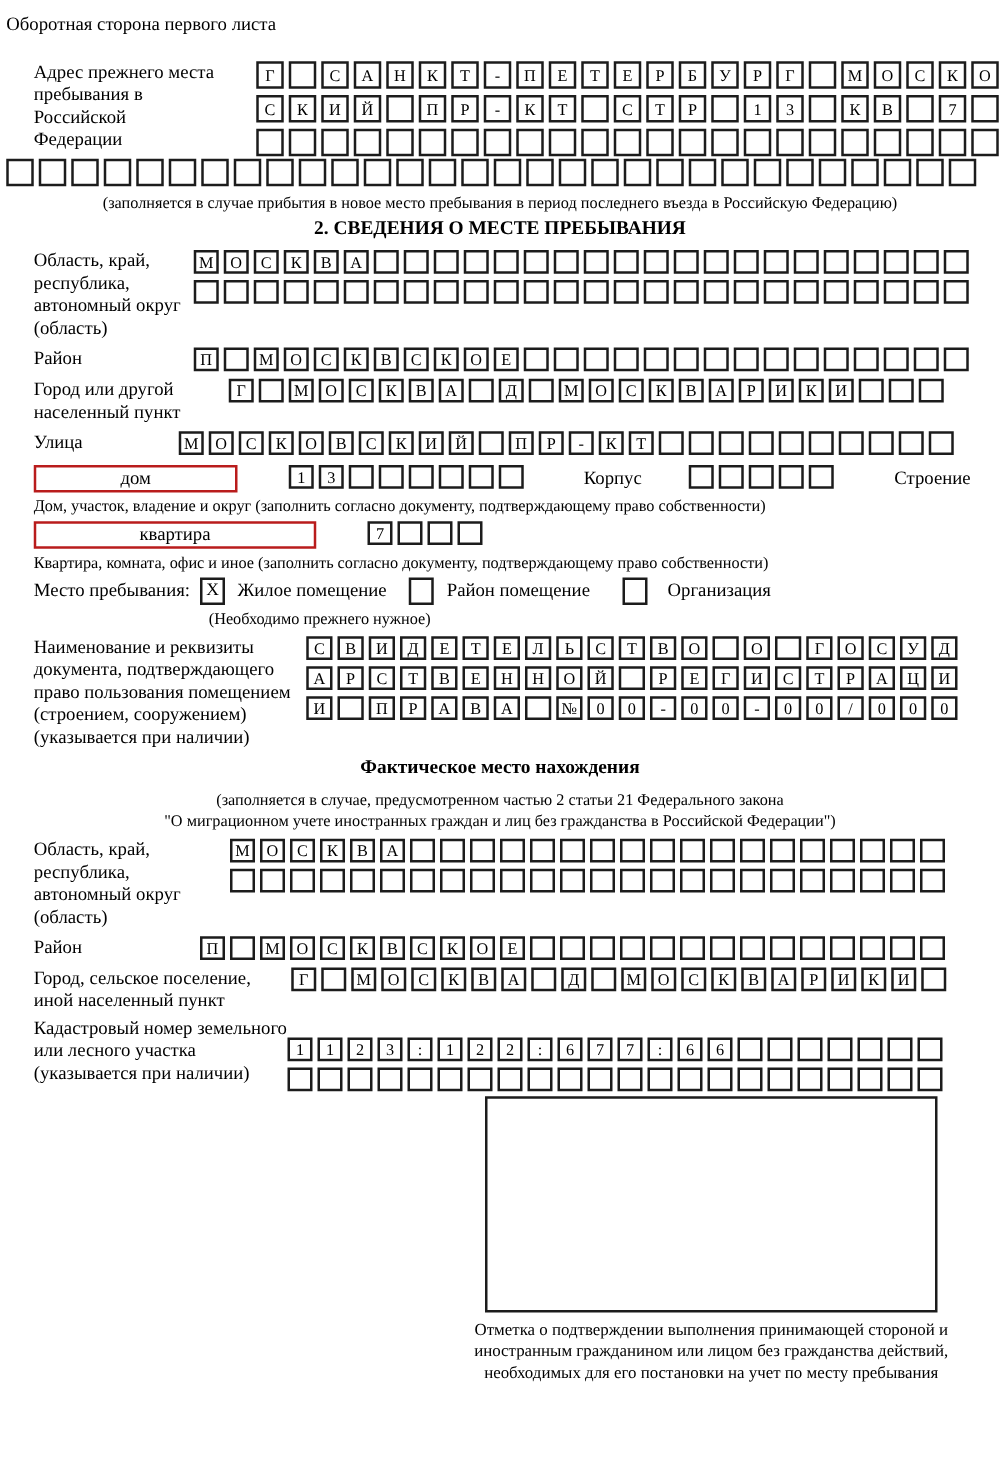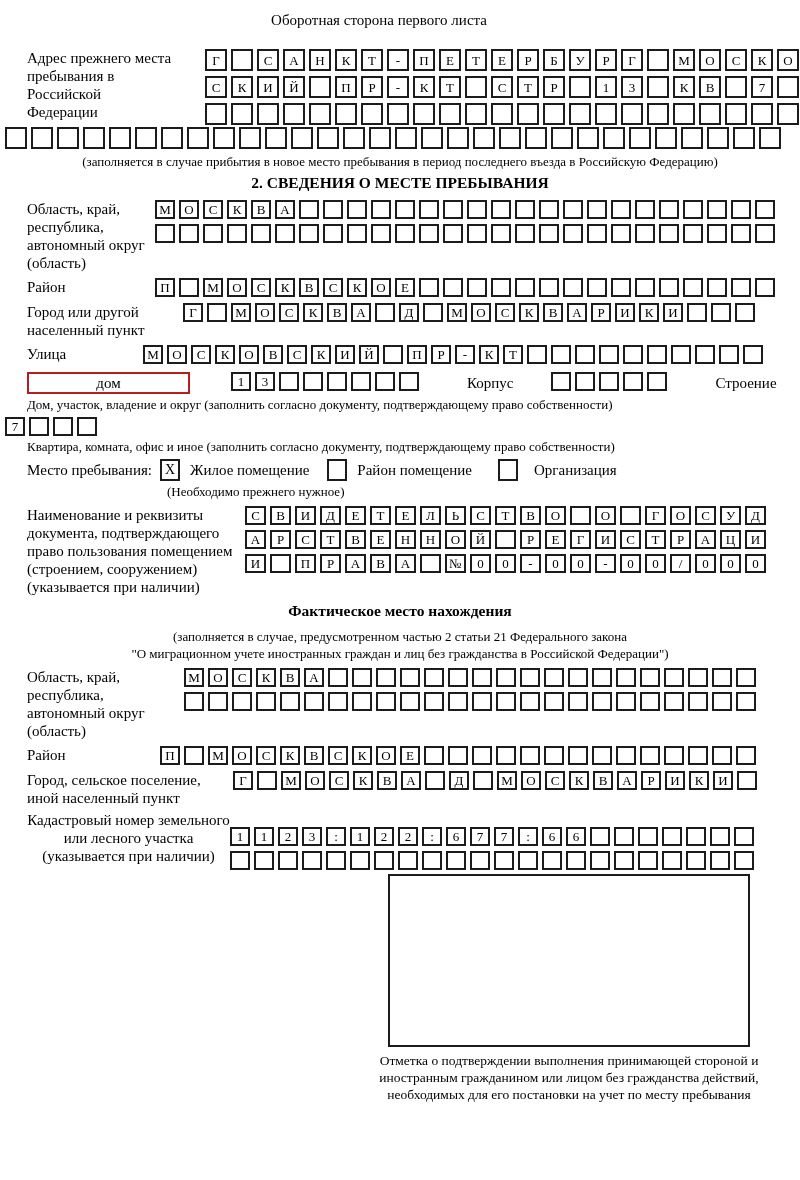--- a/index.html
+++ b/index.html
@@ -11,7 +11,7 @@
   }
   .page { padding:12px 5px 0 5px; }
 
-  .note-right { text-align:center; padding-right:42px; font-size:15px; margin-bottom:20px; }
+  .note-right { text-align:left; padding-right:42px; font-size:15px; margin-bottom:20px; }
 
   .frow { display:flex; align-items:flex-start; margin-bottom:6px; }
   .flabel { font-size:15px; line-height:18px; padding-left:22px; flex:0 0 auto; }

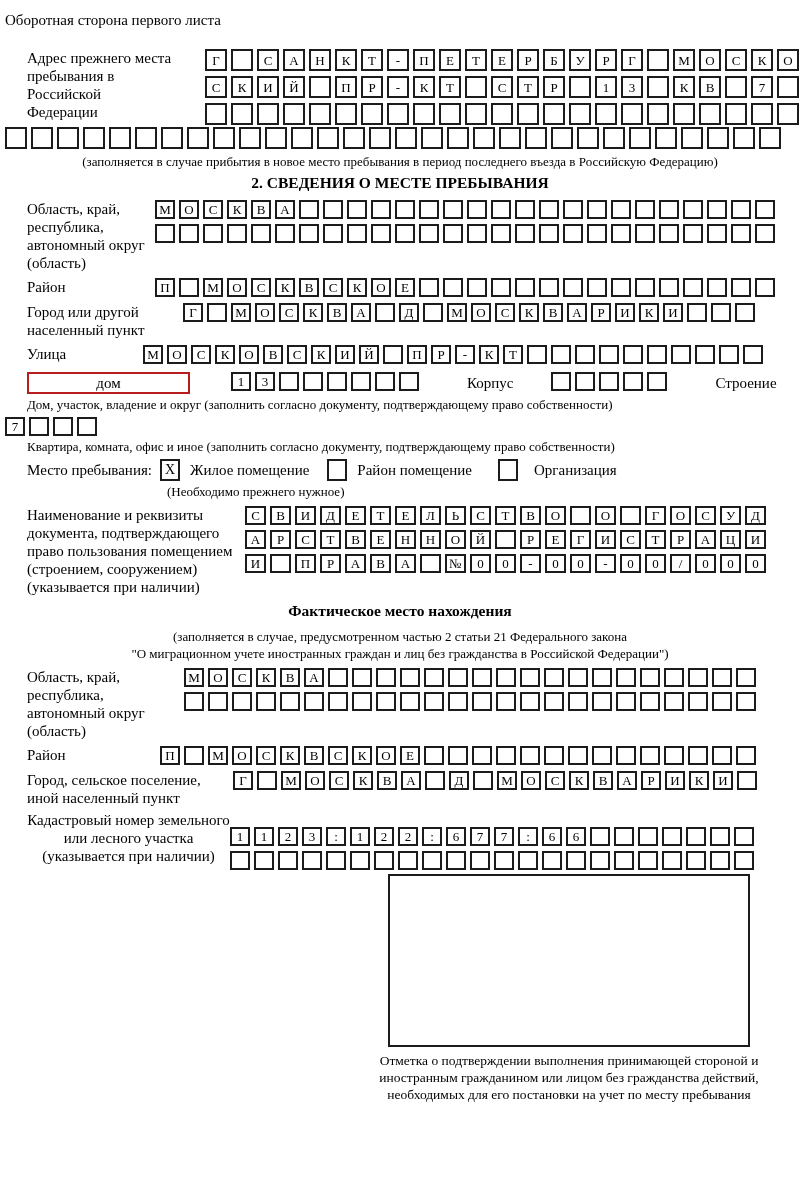--- a/index.html
+++ b/index.html
@@ -379,6 +379,7 @@
   <div class="caption left">Дом, участок, владение и округ (заполнить согласно документу, подтверждающему право собственности)</div>
 
   <div class="frow tightrow">
+    <div class="label-box w-kv">квартира</div>
     <div class="cells">
         <div class="cell">7</div>
         <div class="cell"></div>

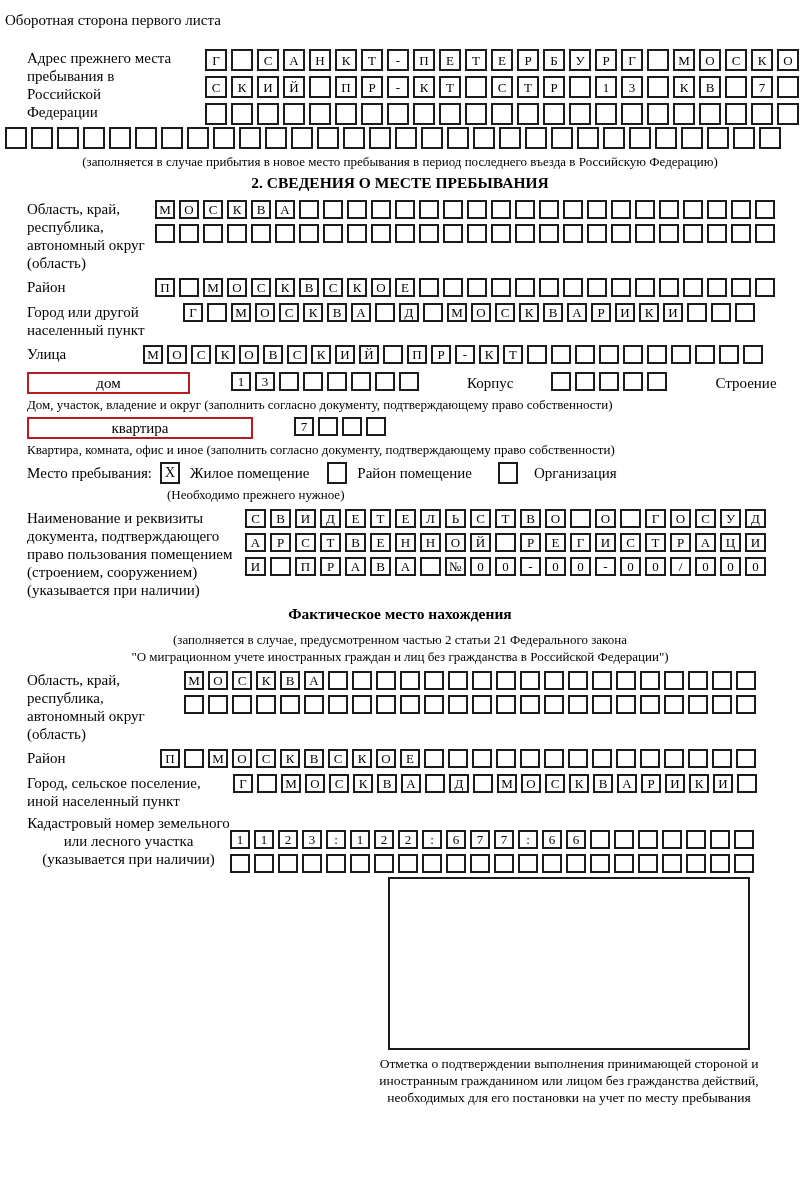--- a/index.html
+++ b/index.html
@@ -34,7 +34,7 @@
   .w-factreg { width:179px; }
   .w-factdist { width:155px; }
   .w-factcity { width:228px; }
-  .w-cad { width:225px;text-align:center; }
+  .w-cad { width:225px; }
 
   .caption { font-size:13px; line-height:17px; margin-bottom:4px; }
   .caption.center { text-align:center; }

